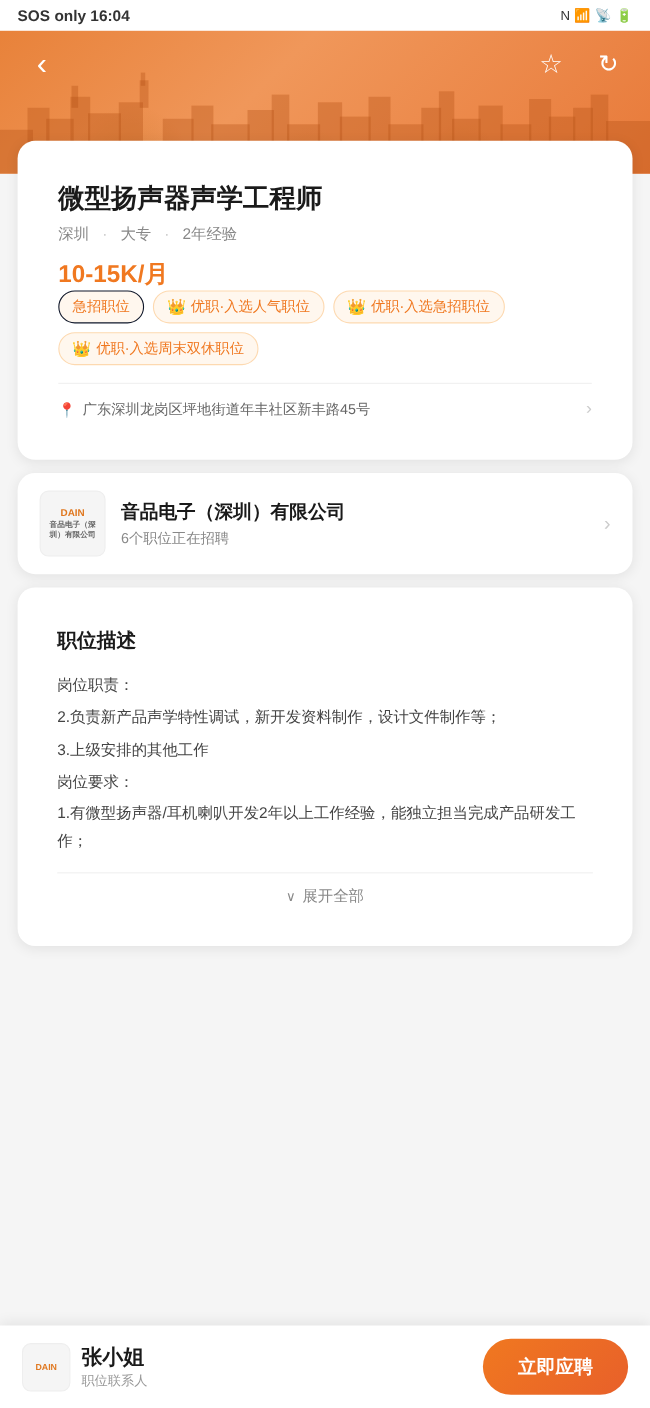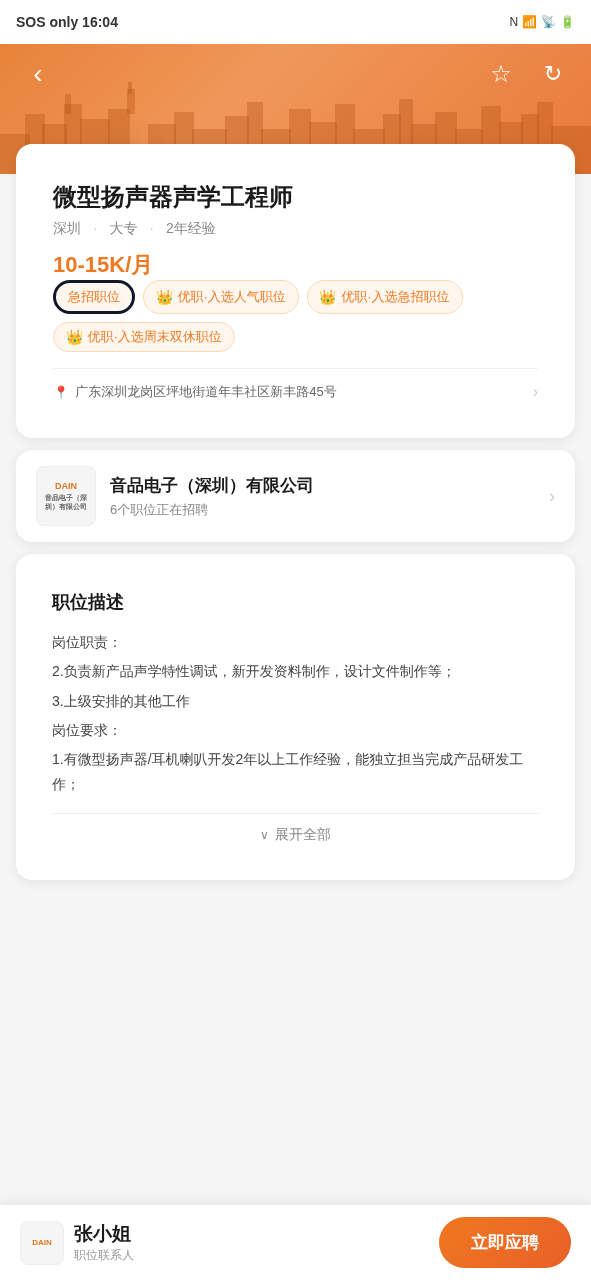--- a/index.html
+++ b/index.html
@@ -20,7 +20,7 @@
       align-items: center;
       padding: 8px 16px;
       background: #fff;
-      height: 44px;
+      height: 28px;
     }
     .status-left {
       font-size: 14px;

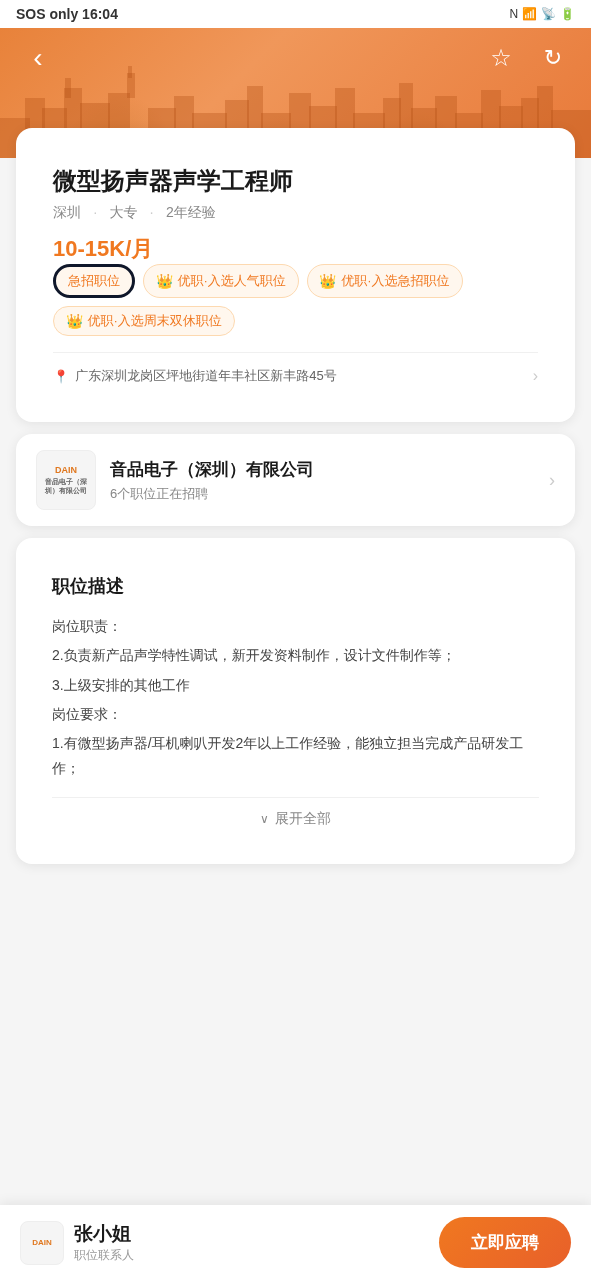--- a/index.html
+++ b/index.html
@@ -144,7 +144,7 @@
     .tag-plain {
       background: #fff7ee;
       color: #f07820;
-      border: 3px solid #0f172a;
+      border: 1px solid #0f172a;
     }
     .tag-crown {
       background: #fff7ee;

